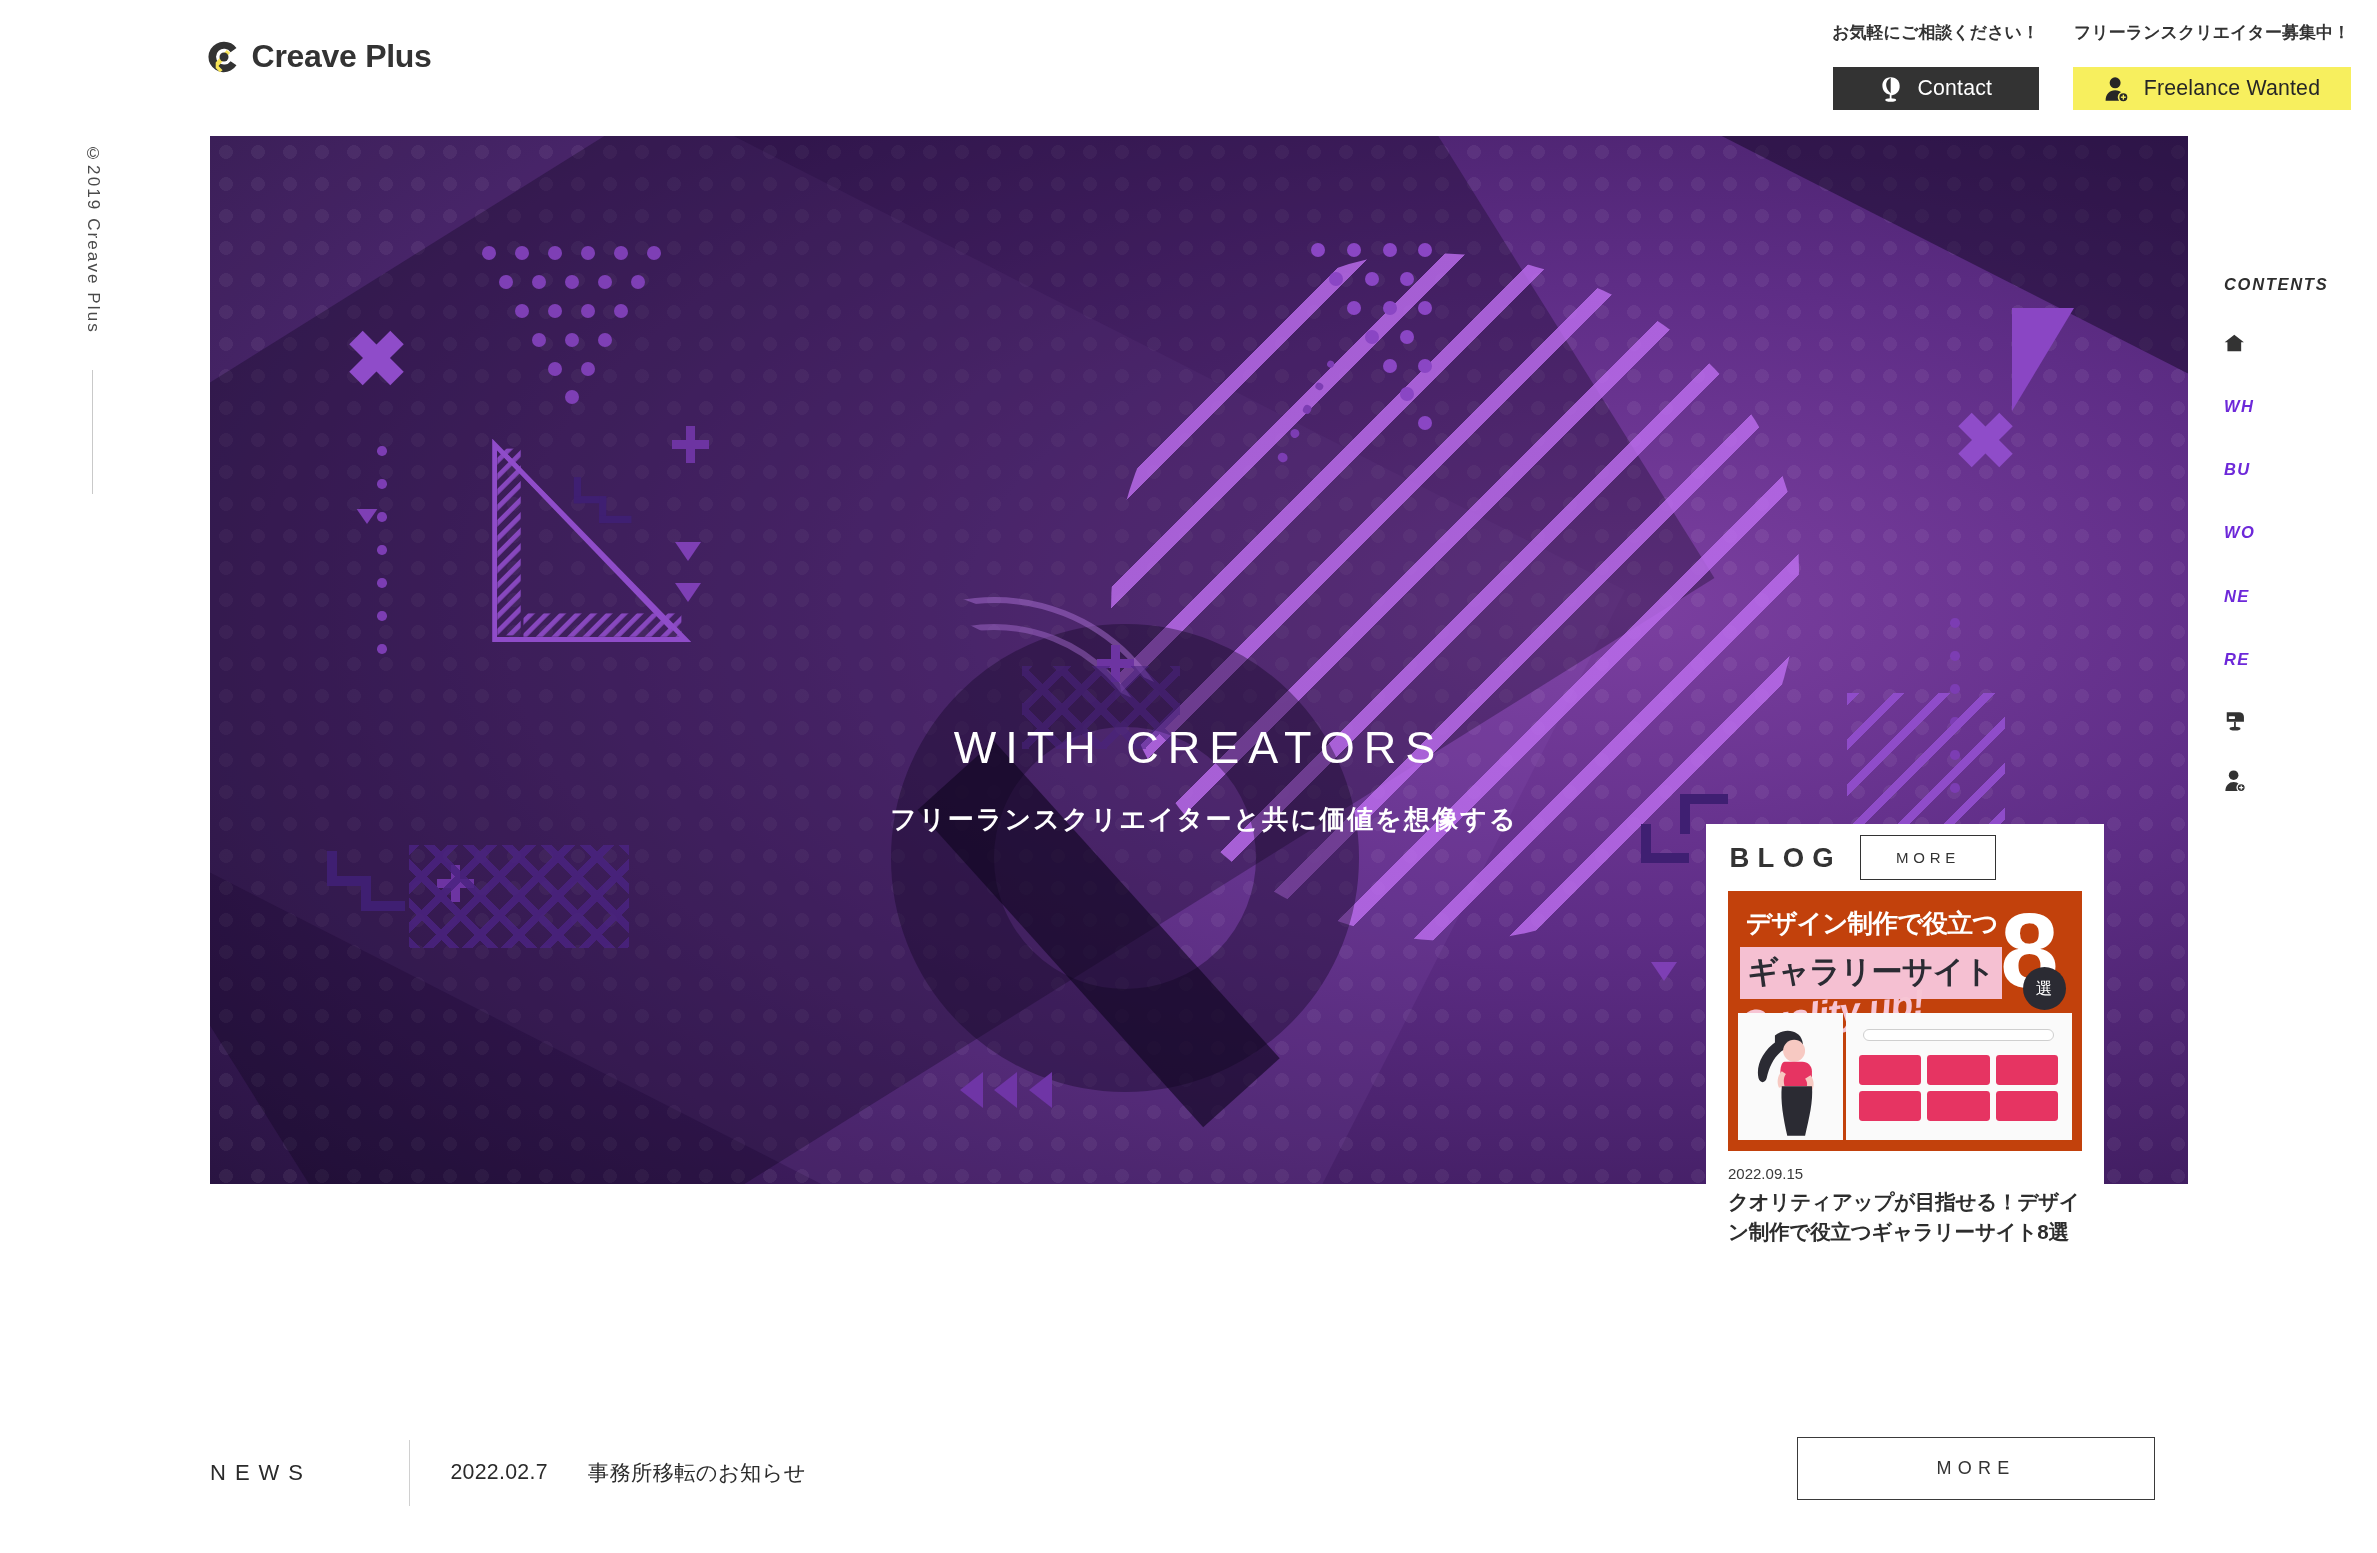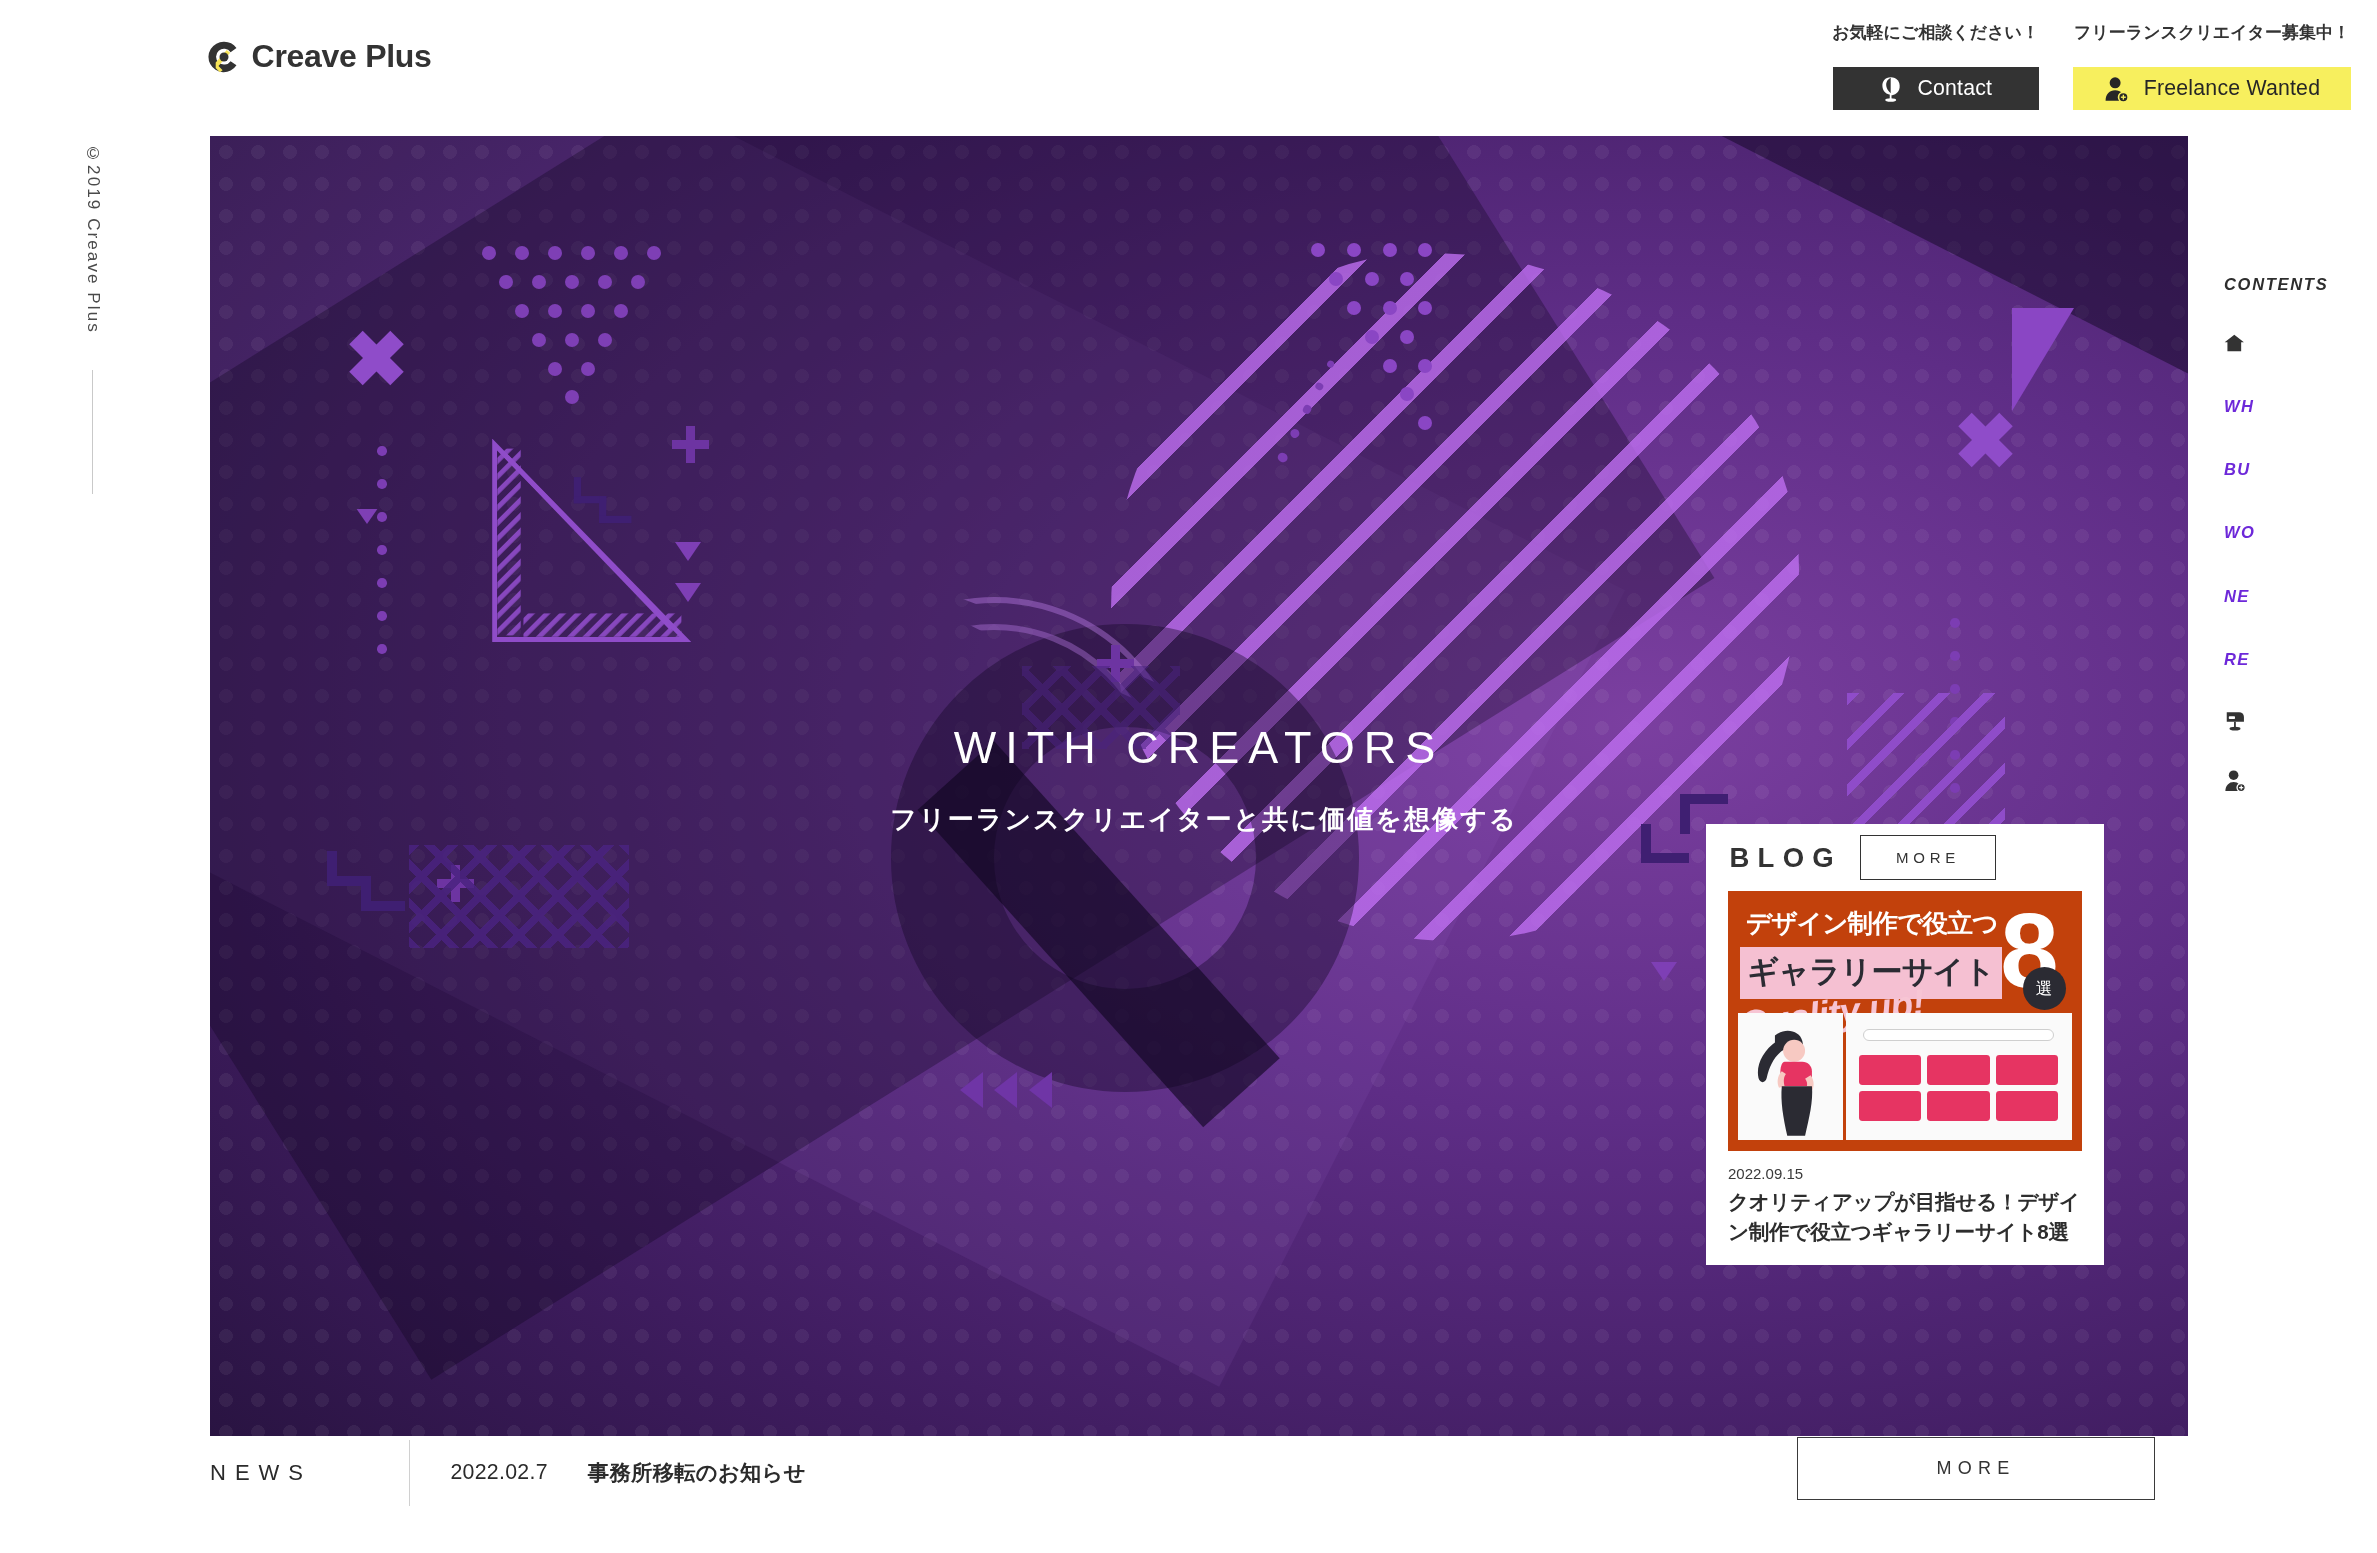--- a/index.html
+++ b/index.html
@@ -34,7 +34,7 @@
   .rr-item.icon { margin-top:37px; }
 
   
-  .hero { position:absolute; left:210px; top:136px; width:1978px; height:1300px; overflow:hidden;
+  .hero { position:absolute; left:210px; top:136px; width:1978px; height:1048px; overflow:hidden;
           background:
             radial-gradient(120% 110% at 72% 45%, #7b3fa0 0%, #5e2d86 28%, #3e1c5e 58%, #25123c 82%, #190b2a 100%);
   }

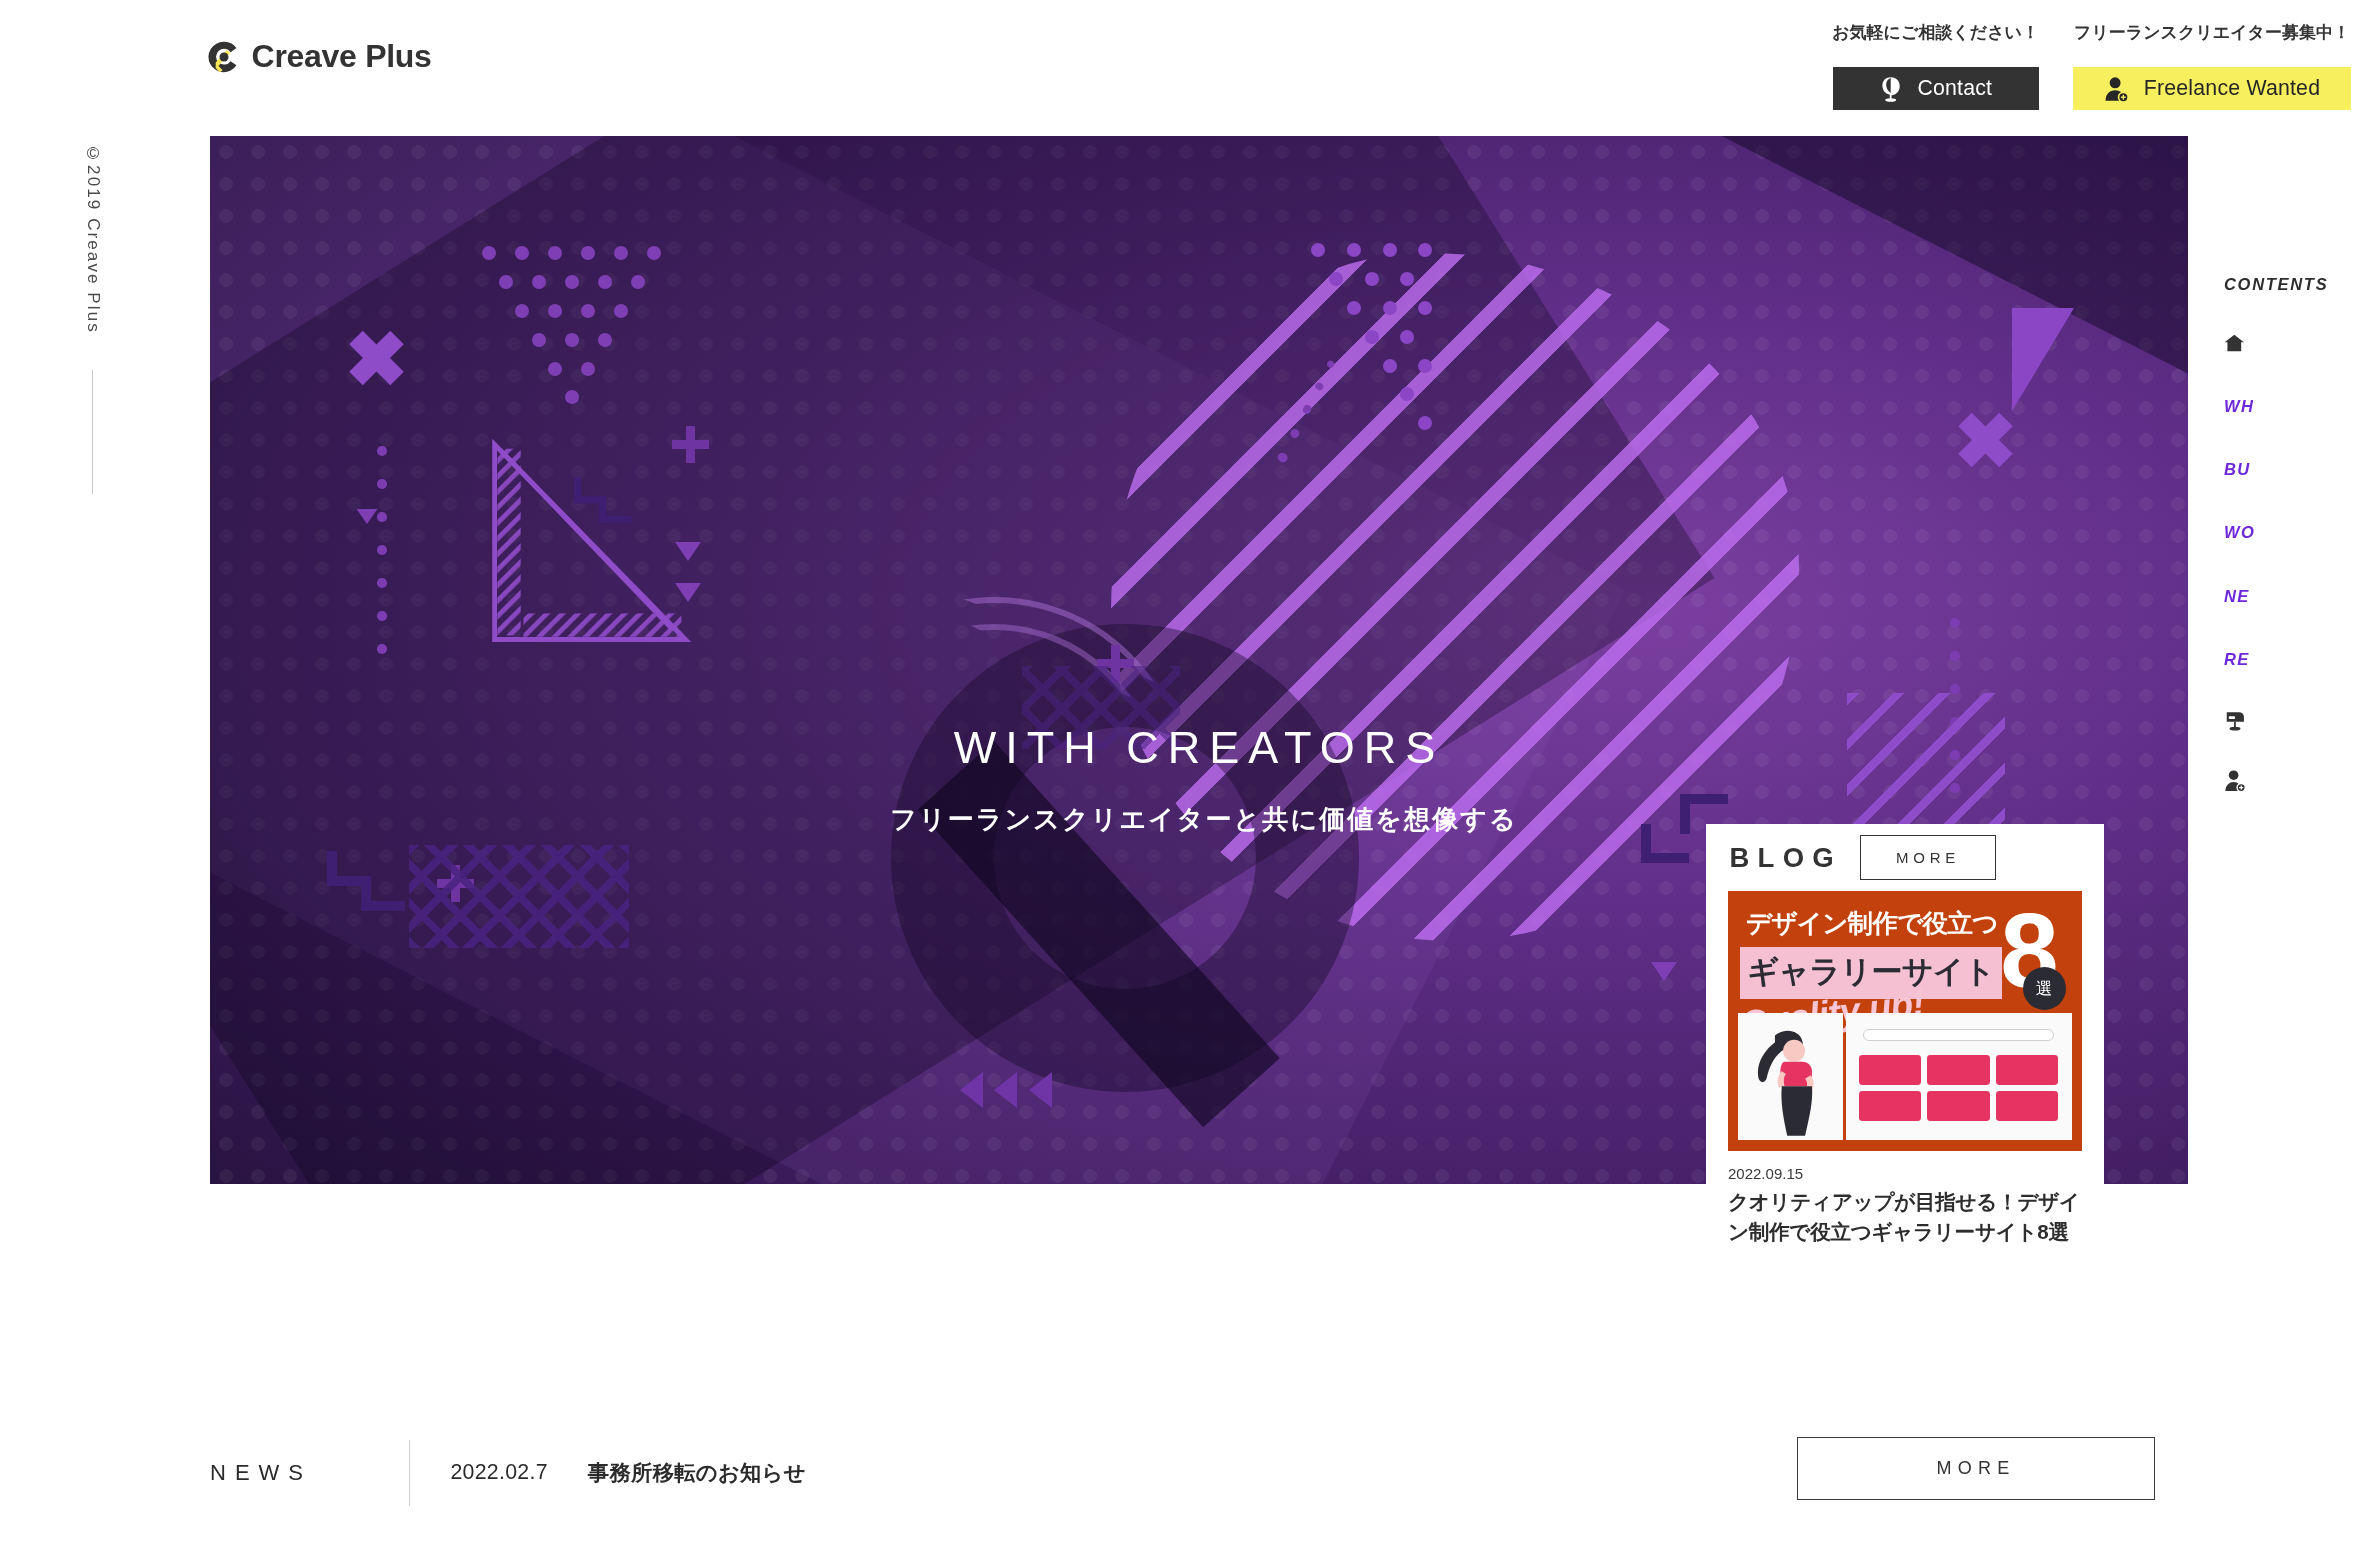--- a/index.html
+++ b/index.html
@@ -164,7 +164,7 @@
   .news-label { font-size:22px; letter-spacing:9px; color:#2b2b2b; font-weight:400; width:199px; }
   .news-div { width:1.4px; height:66px; background:#d0d0d0; margin-right:40px; }
   .news-date { font-size:21.3px; color:#2b2b2b; margin-right:40px; letter-spacing:0.3px; }
-  .news-text { font-size:21.3px; color:#2b2b2b; letter-spacing:0.3px;font-weight:bold; }
+  .news-text { font-size:21.3px; color:#2b2b2b; letter-spacing:0.3px; }
   .news-more { position:absolute; right:33px; top:5.5px; width:358px; height:63px; border:1.4px solid #3a3a3a;
                display:flex; align-items:center; justify-content:center; font-size:18px; letter-spacing:6.2px; color:#333; cursor:pointer; }
 

